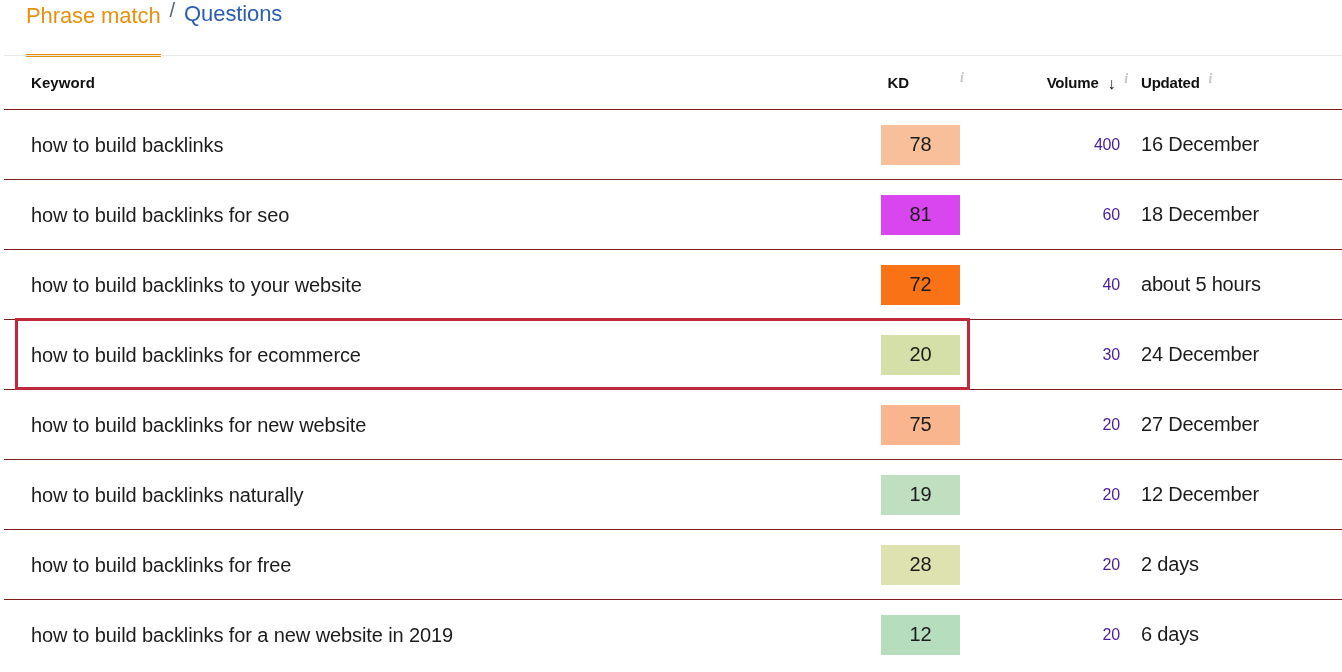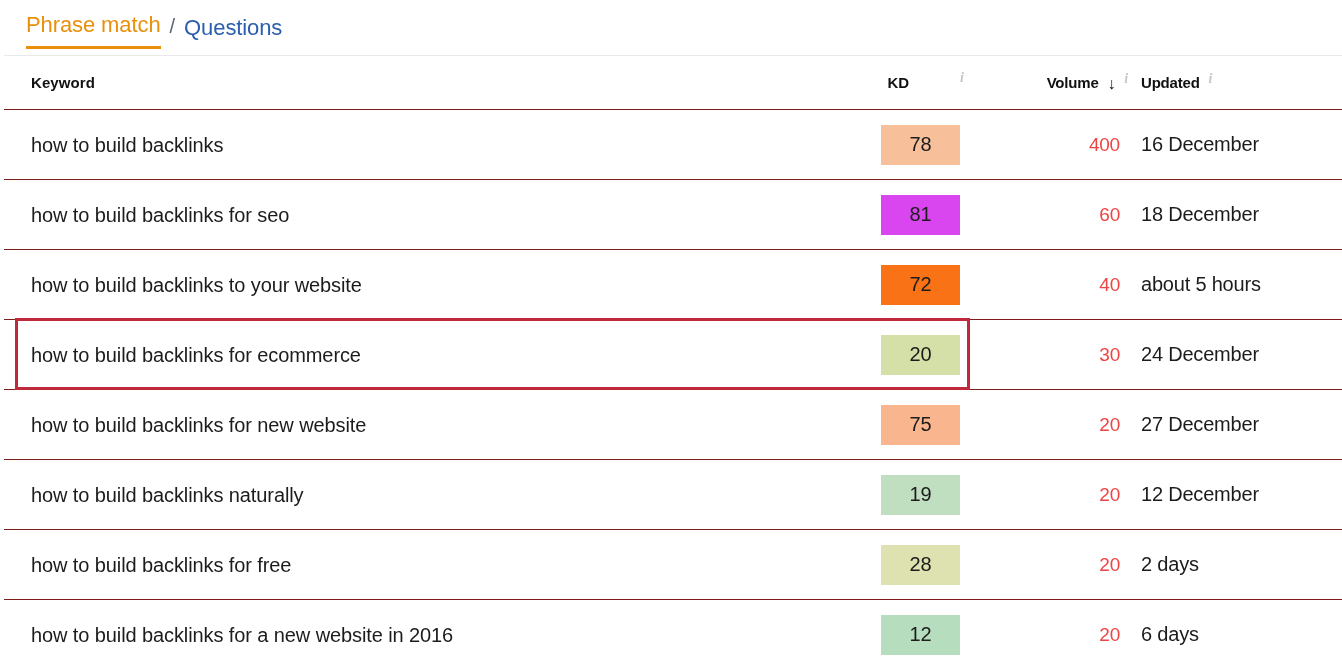--- a/index.html
+++ b/index.html
@@ -31,7 +31,6 @@
     width: 1342px;
     height: 55px;
     display: flex;
-    align-items: center;
     box-sizing: border-box;
     padding-left: 26px;
   }

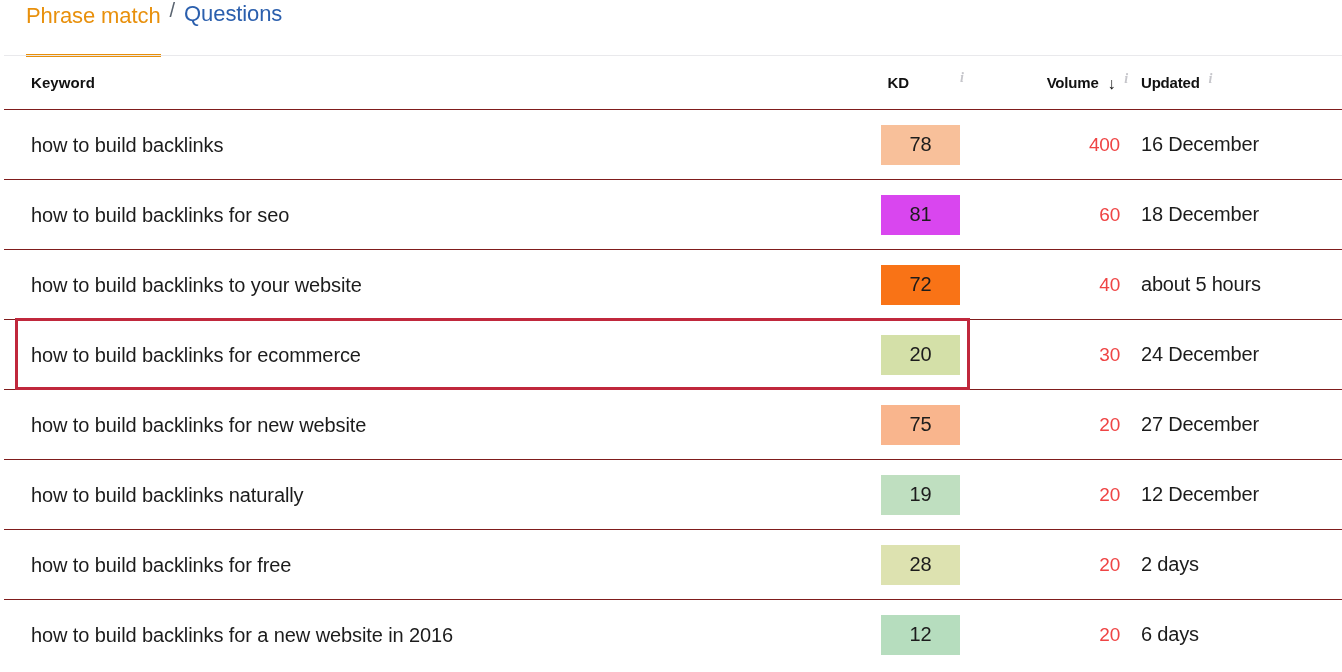--- a/index.html
+++ b/index.html
@@ -134,8 +134,8 @@
     box-sizing: border-box;
     text-align: right;
     padding-right: 19px;
-    font-size: 19px;
-    color: #ef4444;
+    font-size: 16px;
+    color: #4c1d95;
     letter-spacing: -0.2px;
   }
   .header-row .cell-volume {

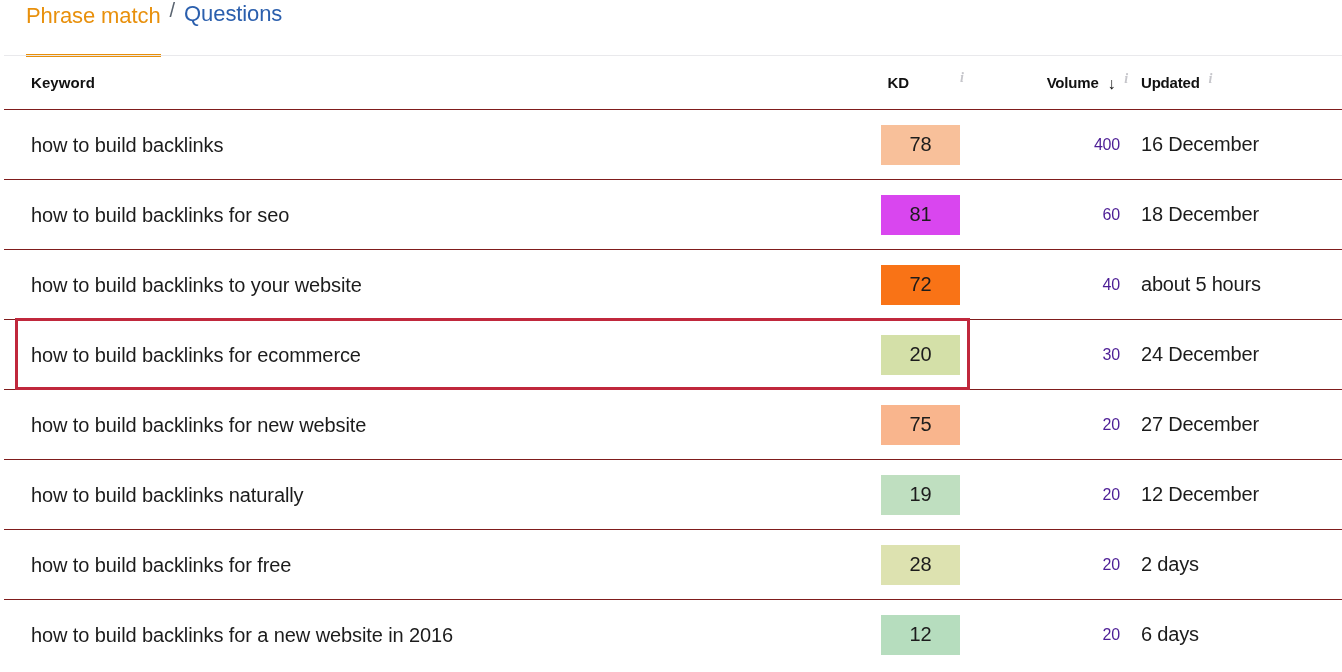--- a/index.html
+++ b/index.html
@@ -281,7 +281,7 @@
           <div class="cell-updated">2 days</div>
         </div>
         <div class="row data-row">
-          <div class="cell-keyword">how to build backlinks for a new website in 2016</div>
+          <div class="cell-keyword">how to build backlinks for a new website in 2019</div>
           <div class="cell-kd">
             <div class="kd-badge" style="background: rgb(182, 221, 190);">12</div>
           </div>

